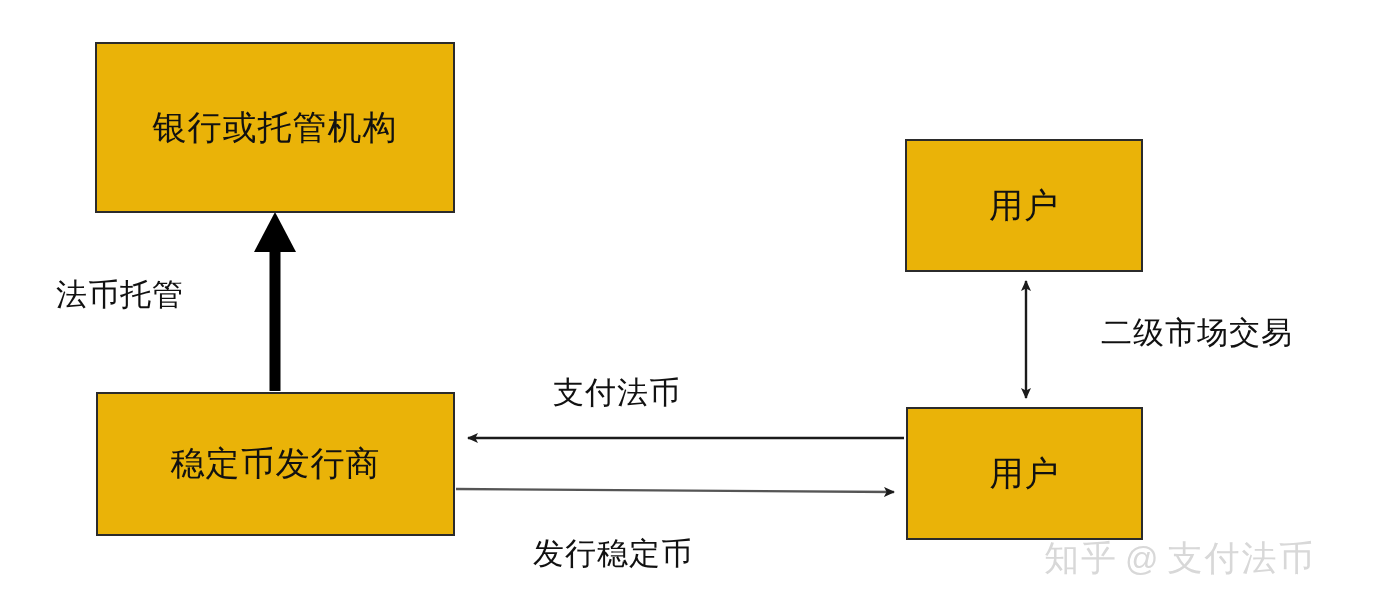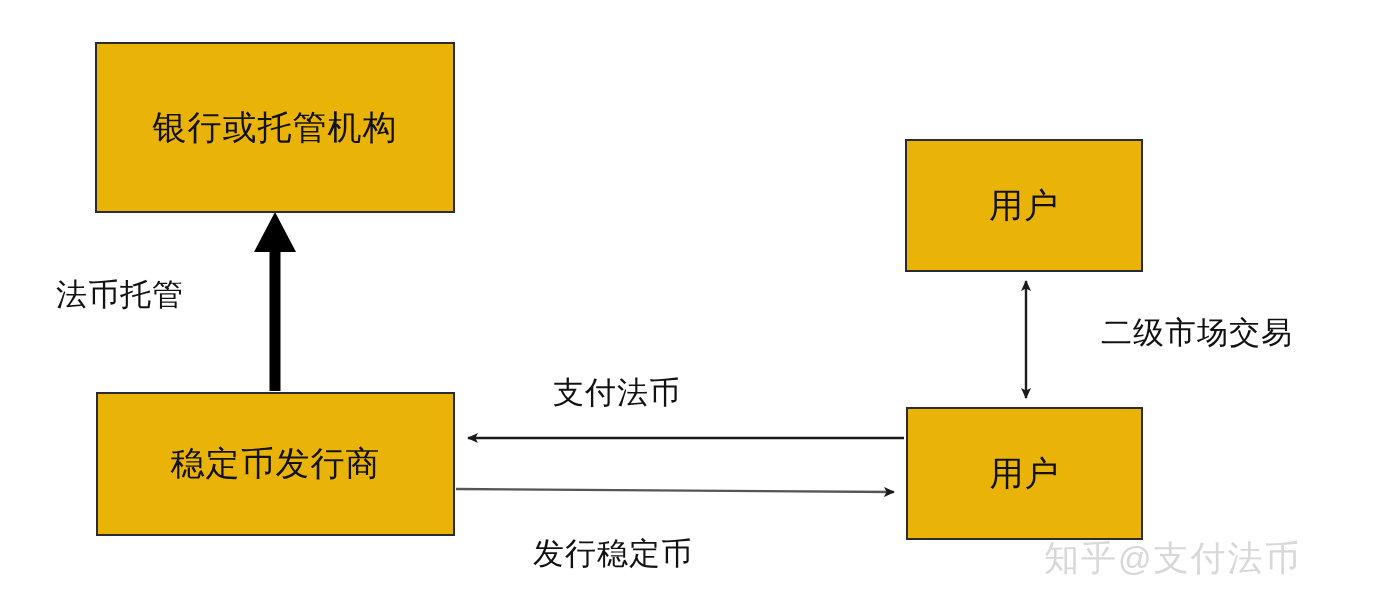--- a/index.html
+++ b/index.html
@@ -74,6 +74,7 @@
     z-index: 5;
     display: flex;
     align-items: baseline;
+    gap: 7px;
   }
   #watermark .wm-at { font-size: 33px; }
 </style>

